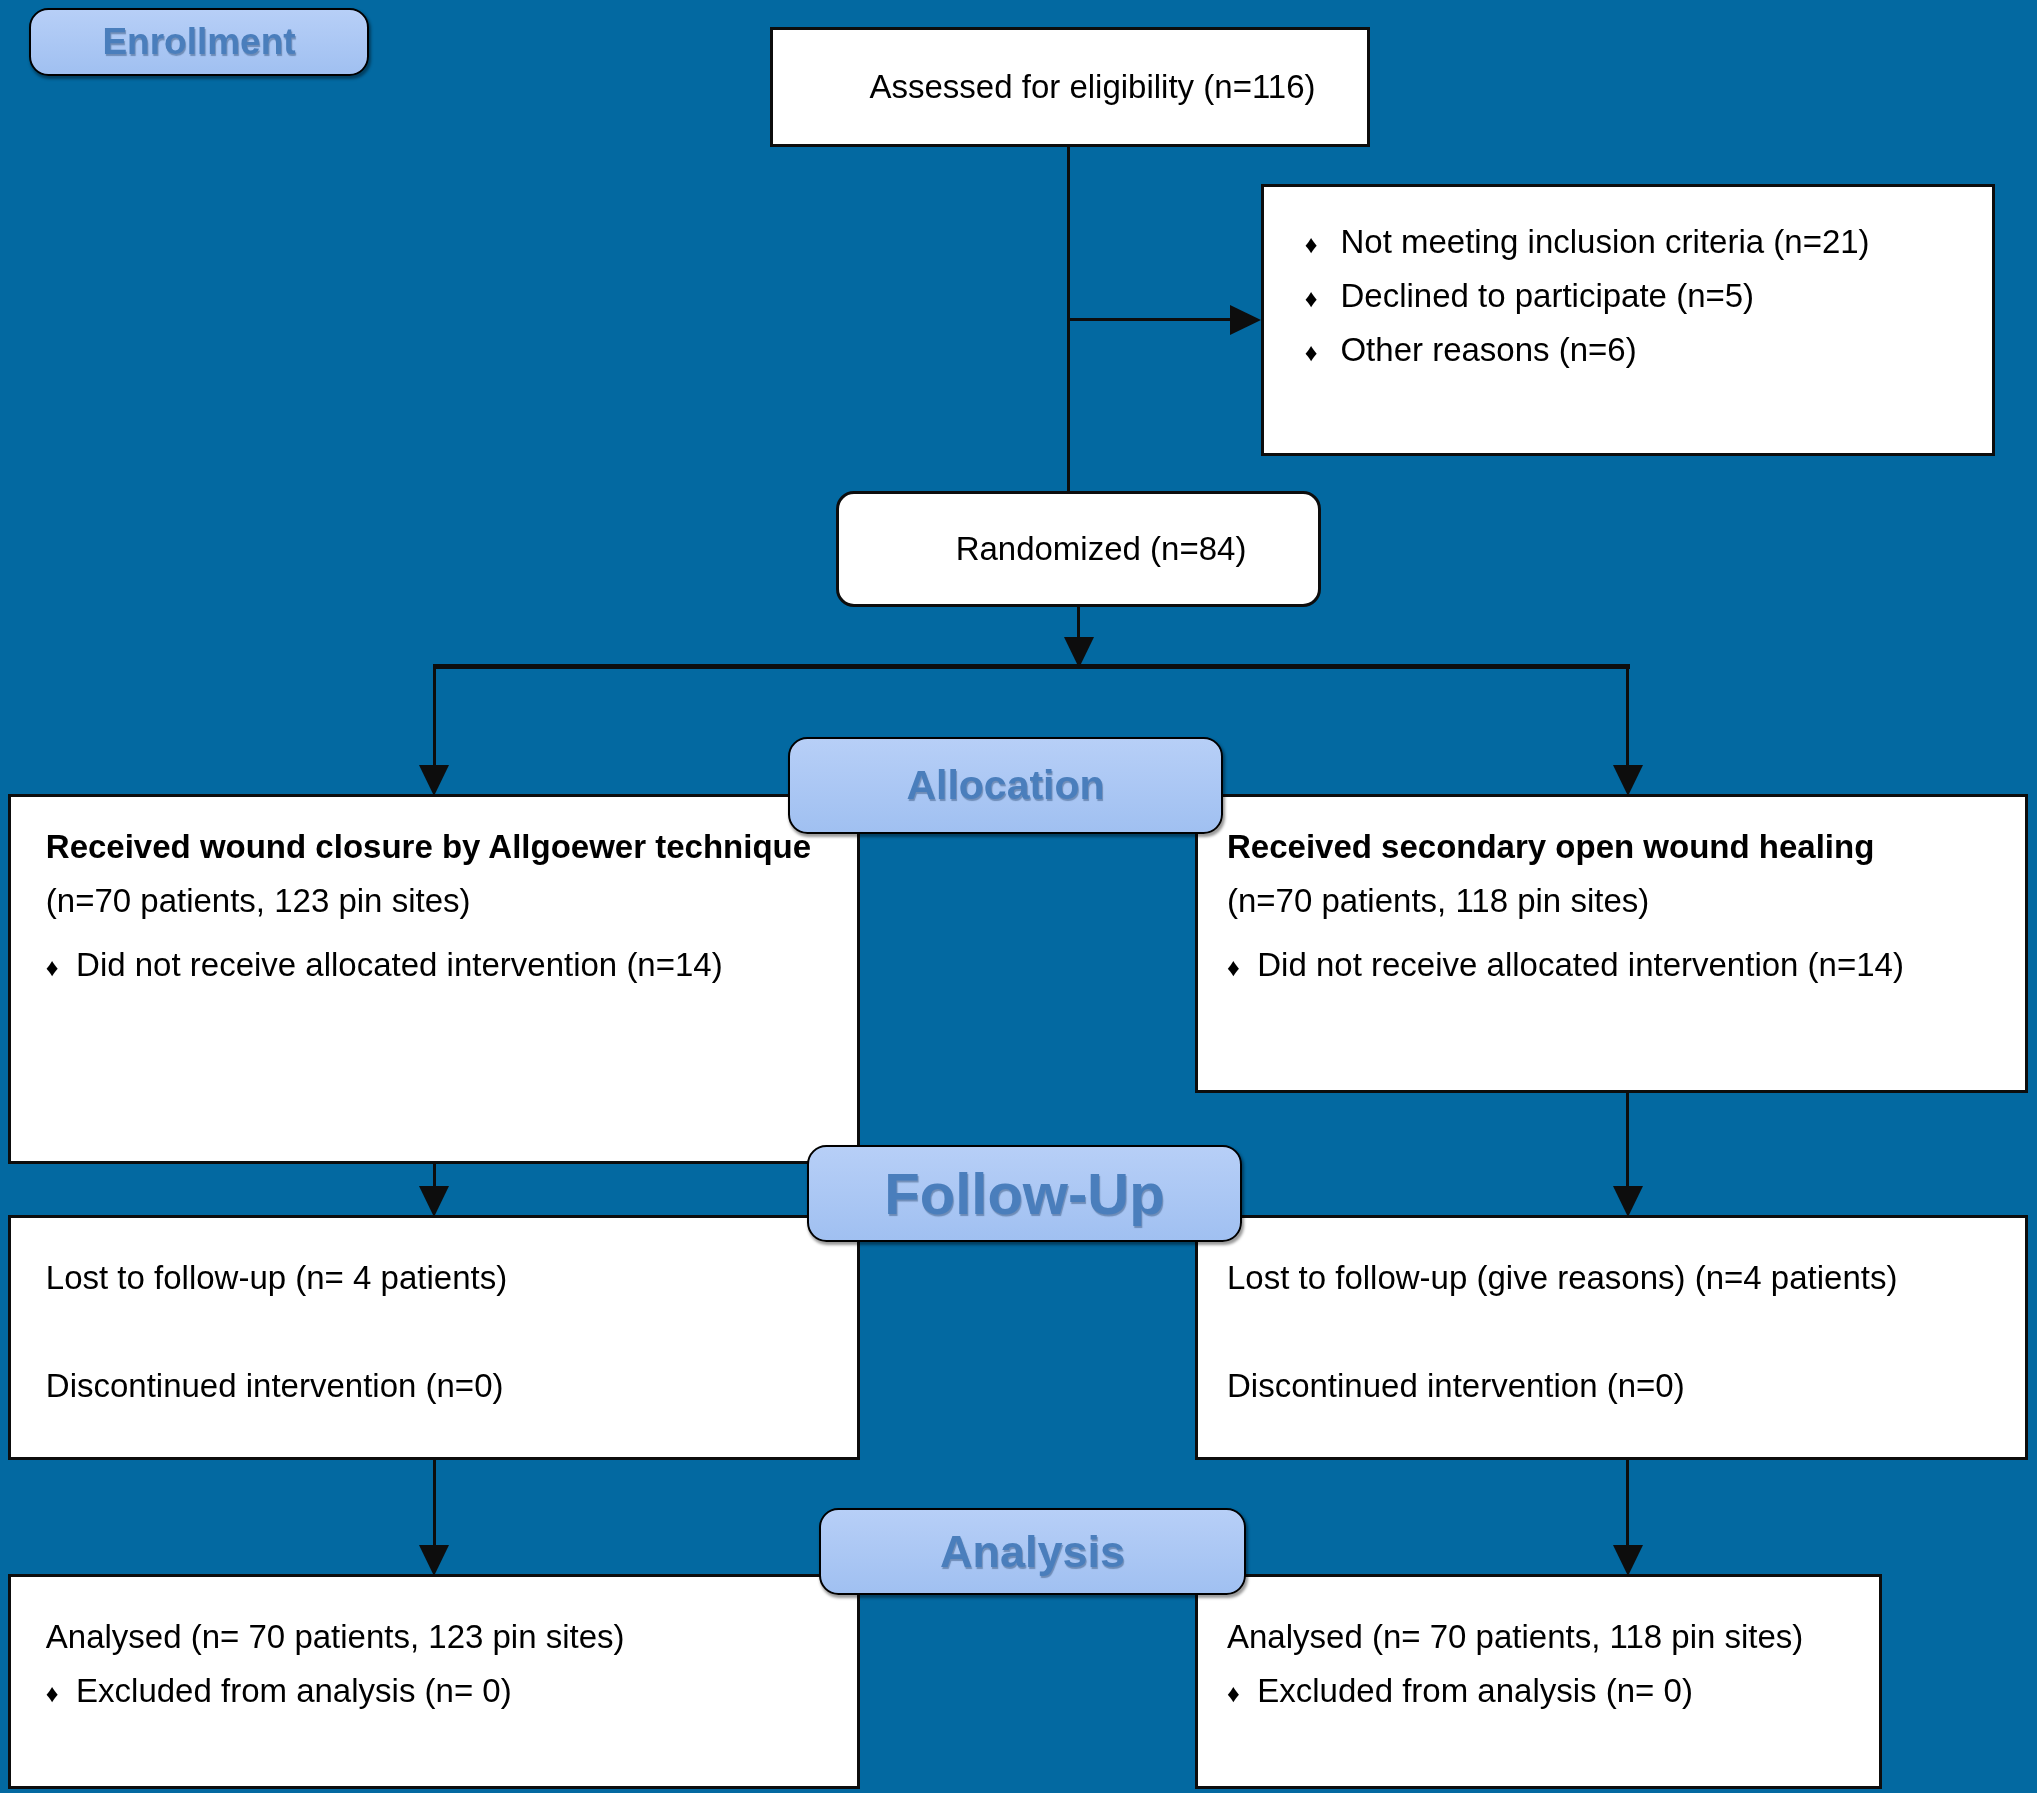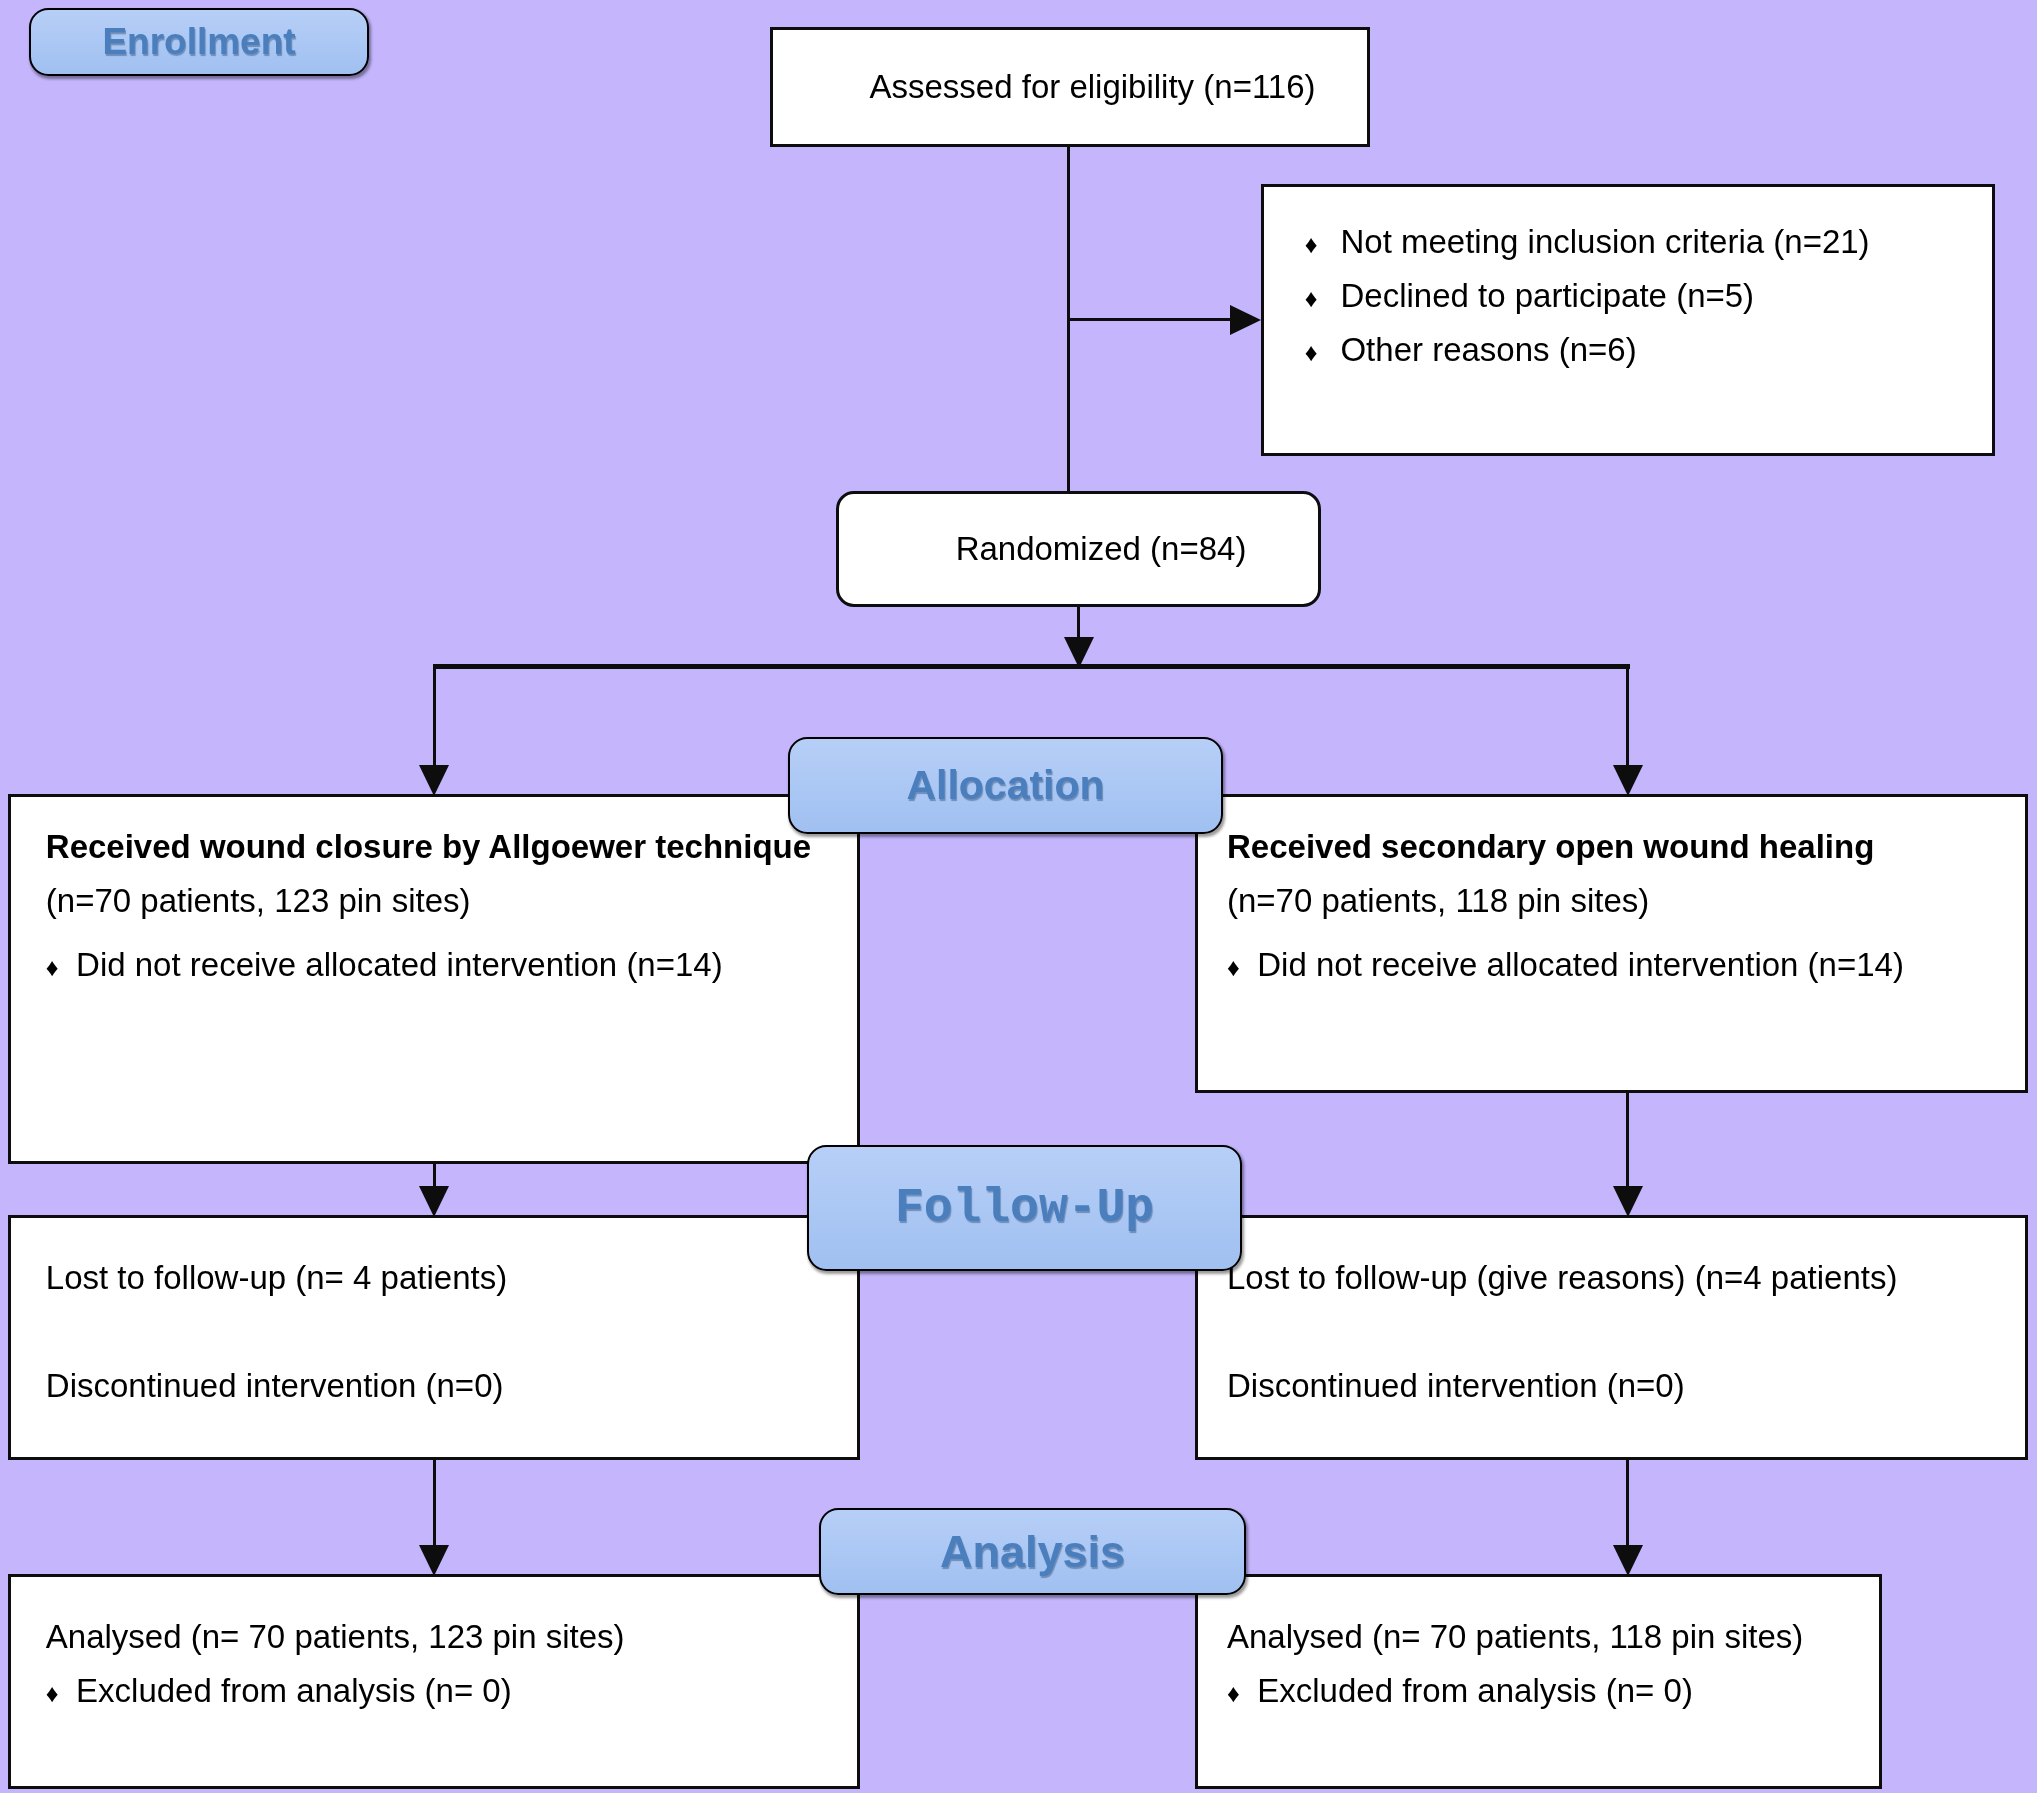--- a/index.html
+++ b/index.html
@@ -7,7 +7,7 @@
     position:relative;
     width:2038px;
     height:1793px;
-    background:#c4b5fd;
+    background:#0369a1;
     font-family:"Liberation Sans", sans-serif;
     color:#000000;
     overflow:hidden;

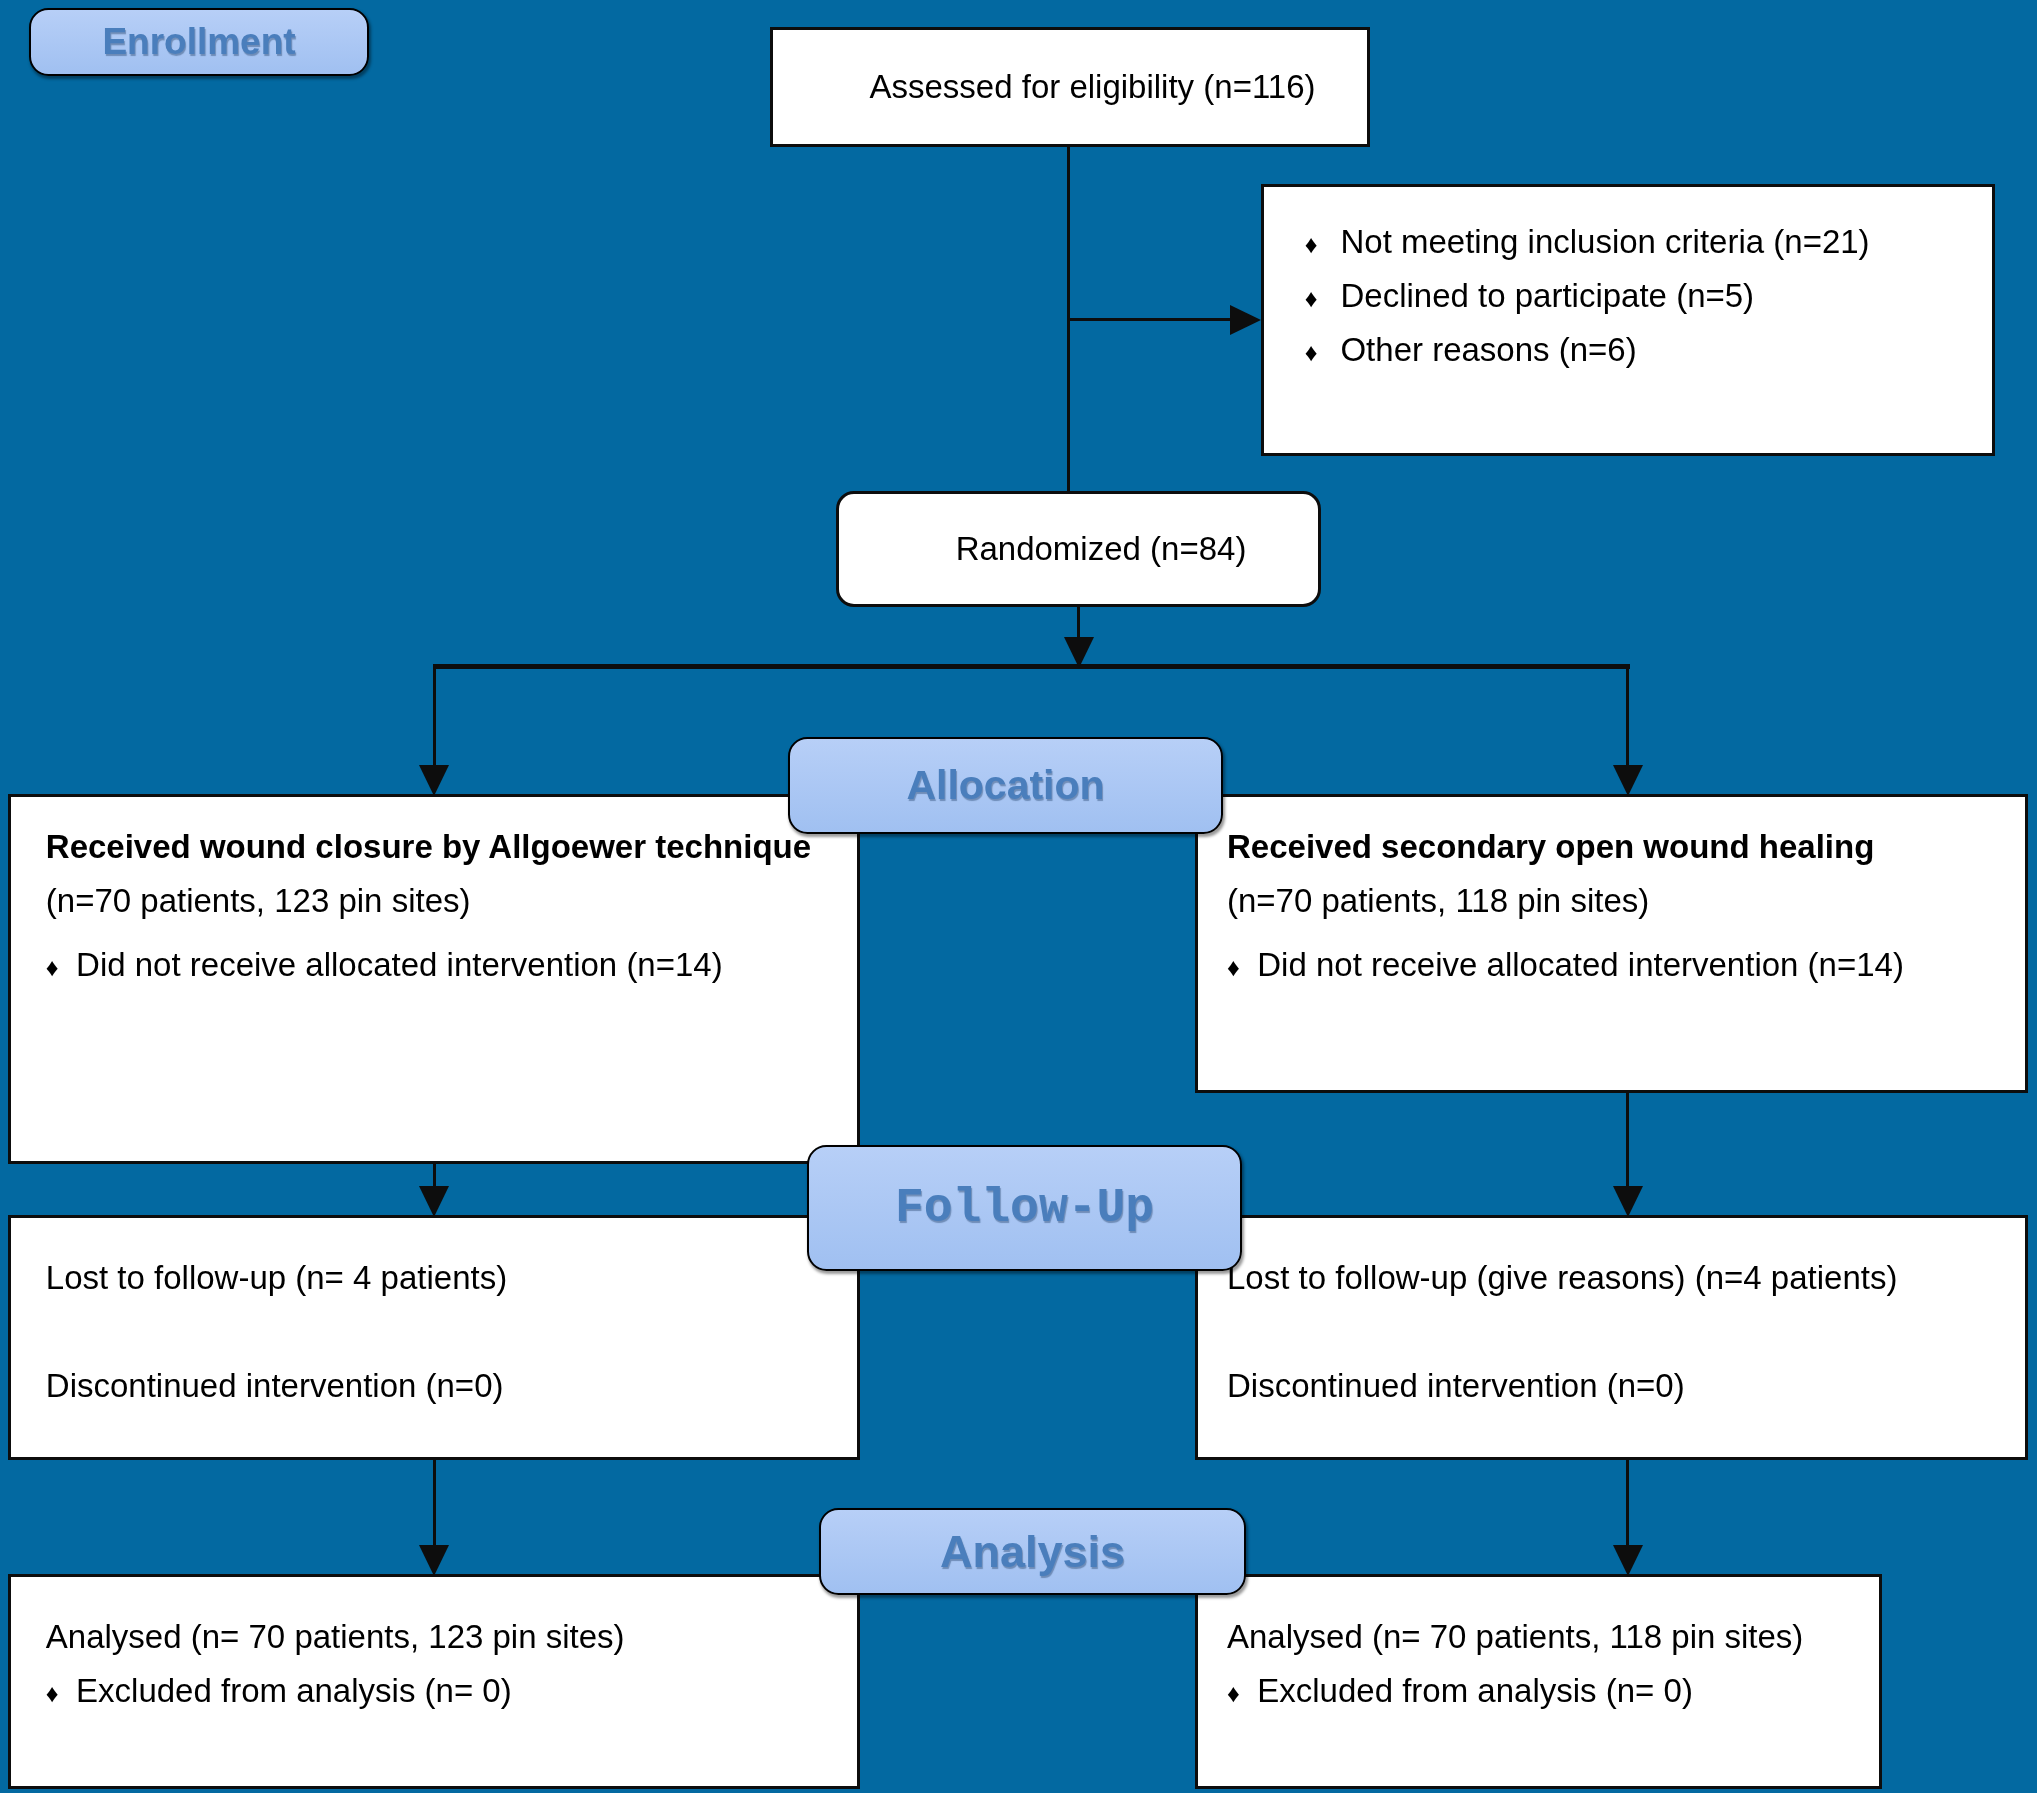--- a/index.html
+++ b/index.html
@@ -28,7 +28,7 @@
   }
   .badge-enrollment{left:29px;top:7.8px;width:340px;height:68px;font-size:37px;}
   .badge-allocation{left:788px;top:737px;width:435px;height:97px;font-size:41px;}
-  .badge-followup{left:807px;top:1145px;width:435px;height:126px;font-size:48px;font-family:Liberation Mono, monospace;}
+  .badge-followup{left:807px;top:1145px;width:435px;height:97px;font-size:58px;}
   .badge-analysis{left:819px;top:1508px;width:427px;height:87px;font-size:45px;}
   
   .box{

